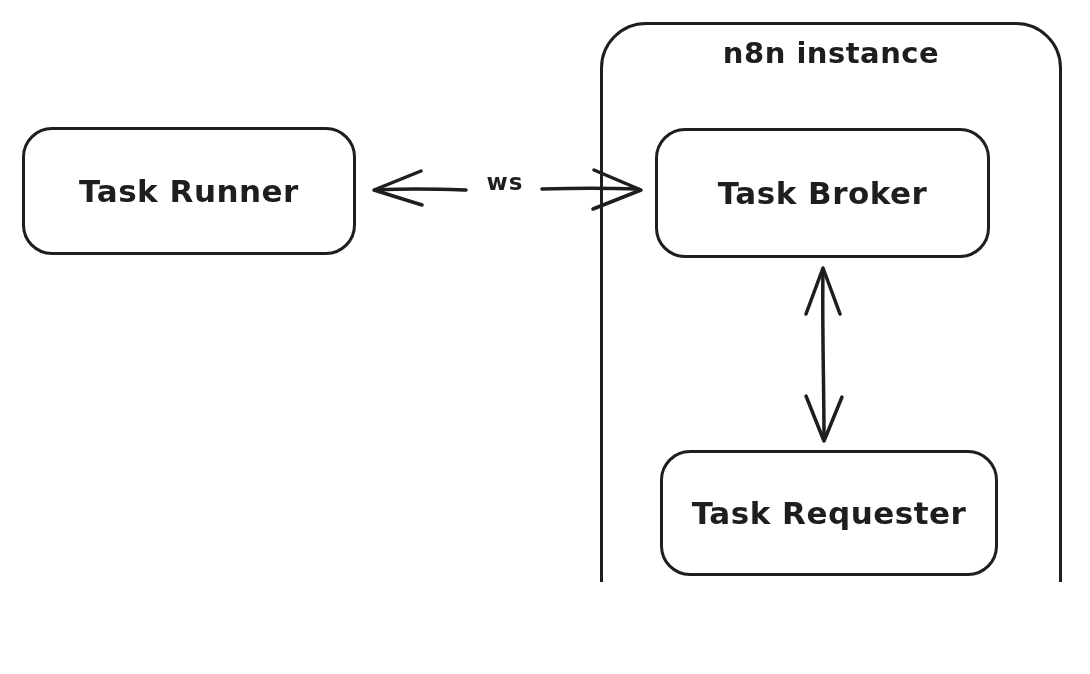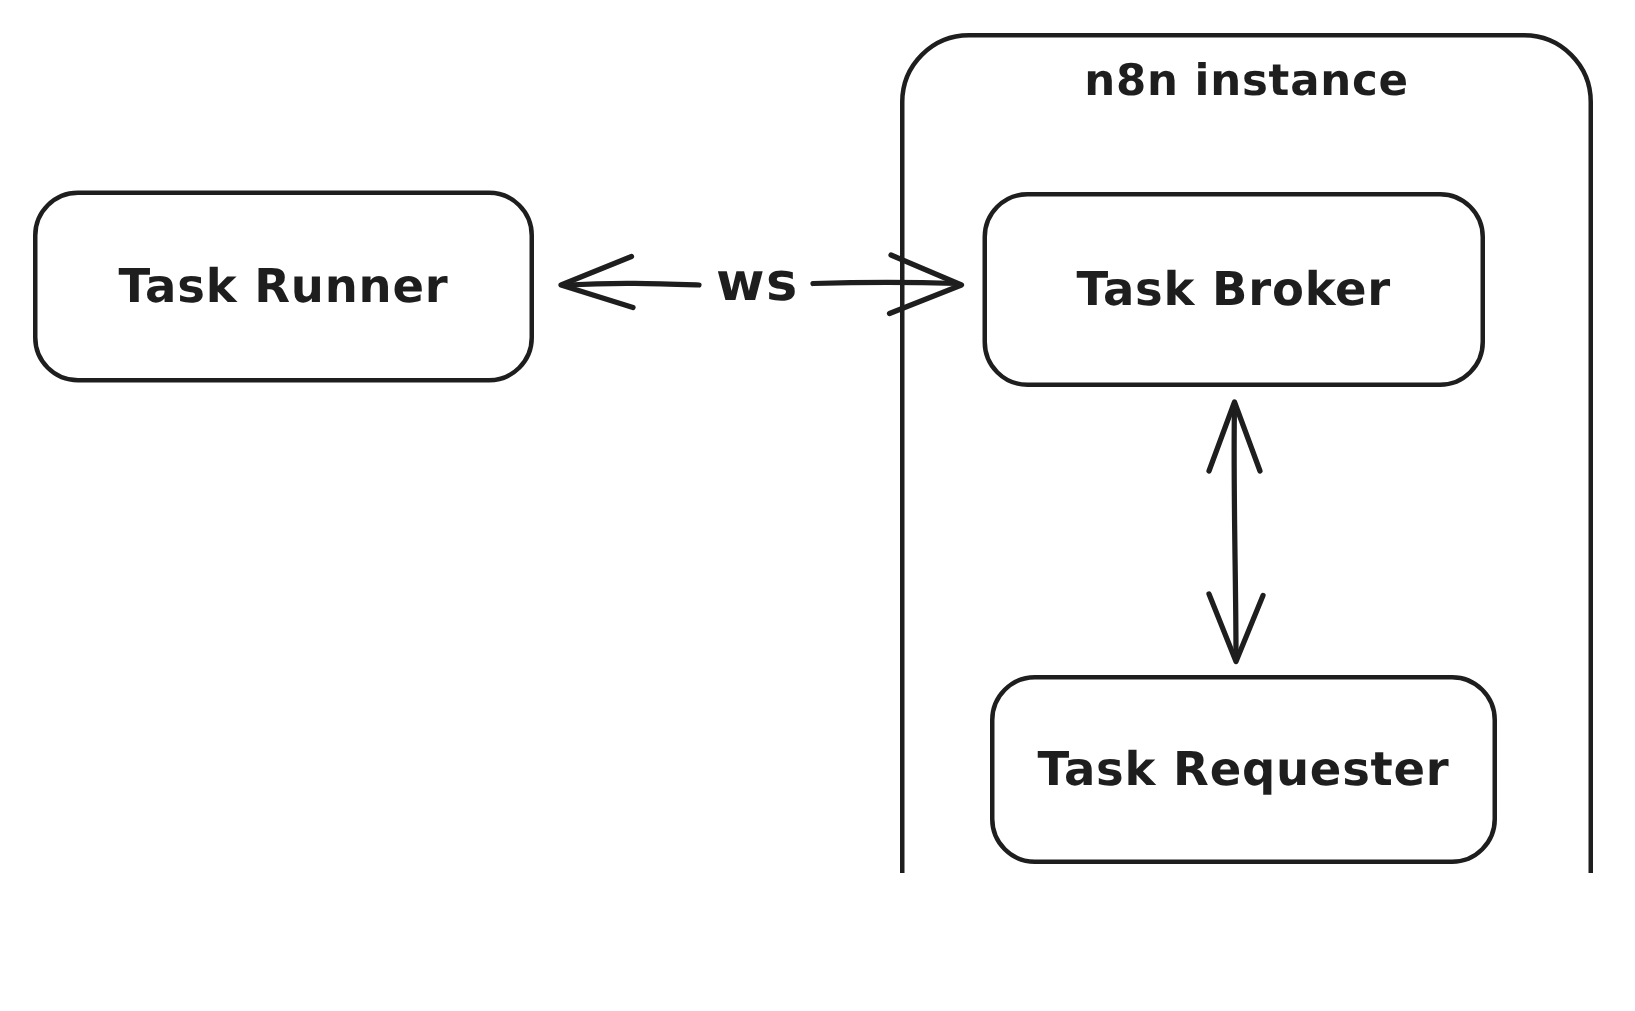--- a/index.html
+++ b/index.html
@@ -92,7 +92,7 @@
     top: 169px;
     width: 70px;
     text-align: center;
-    font-size: 35px;
+    font-size: 23px;
     font-weight: 700;
     letter-spacing: 1px;
     background: #ffffff;

